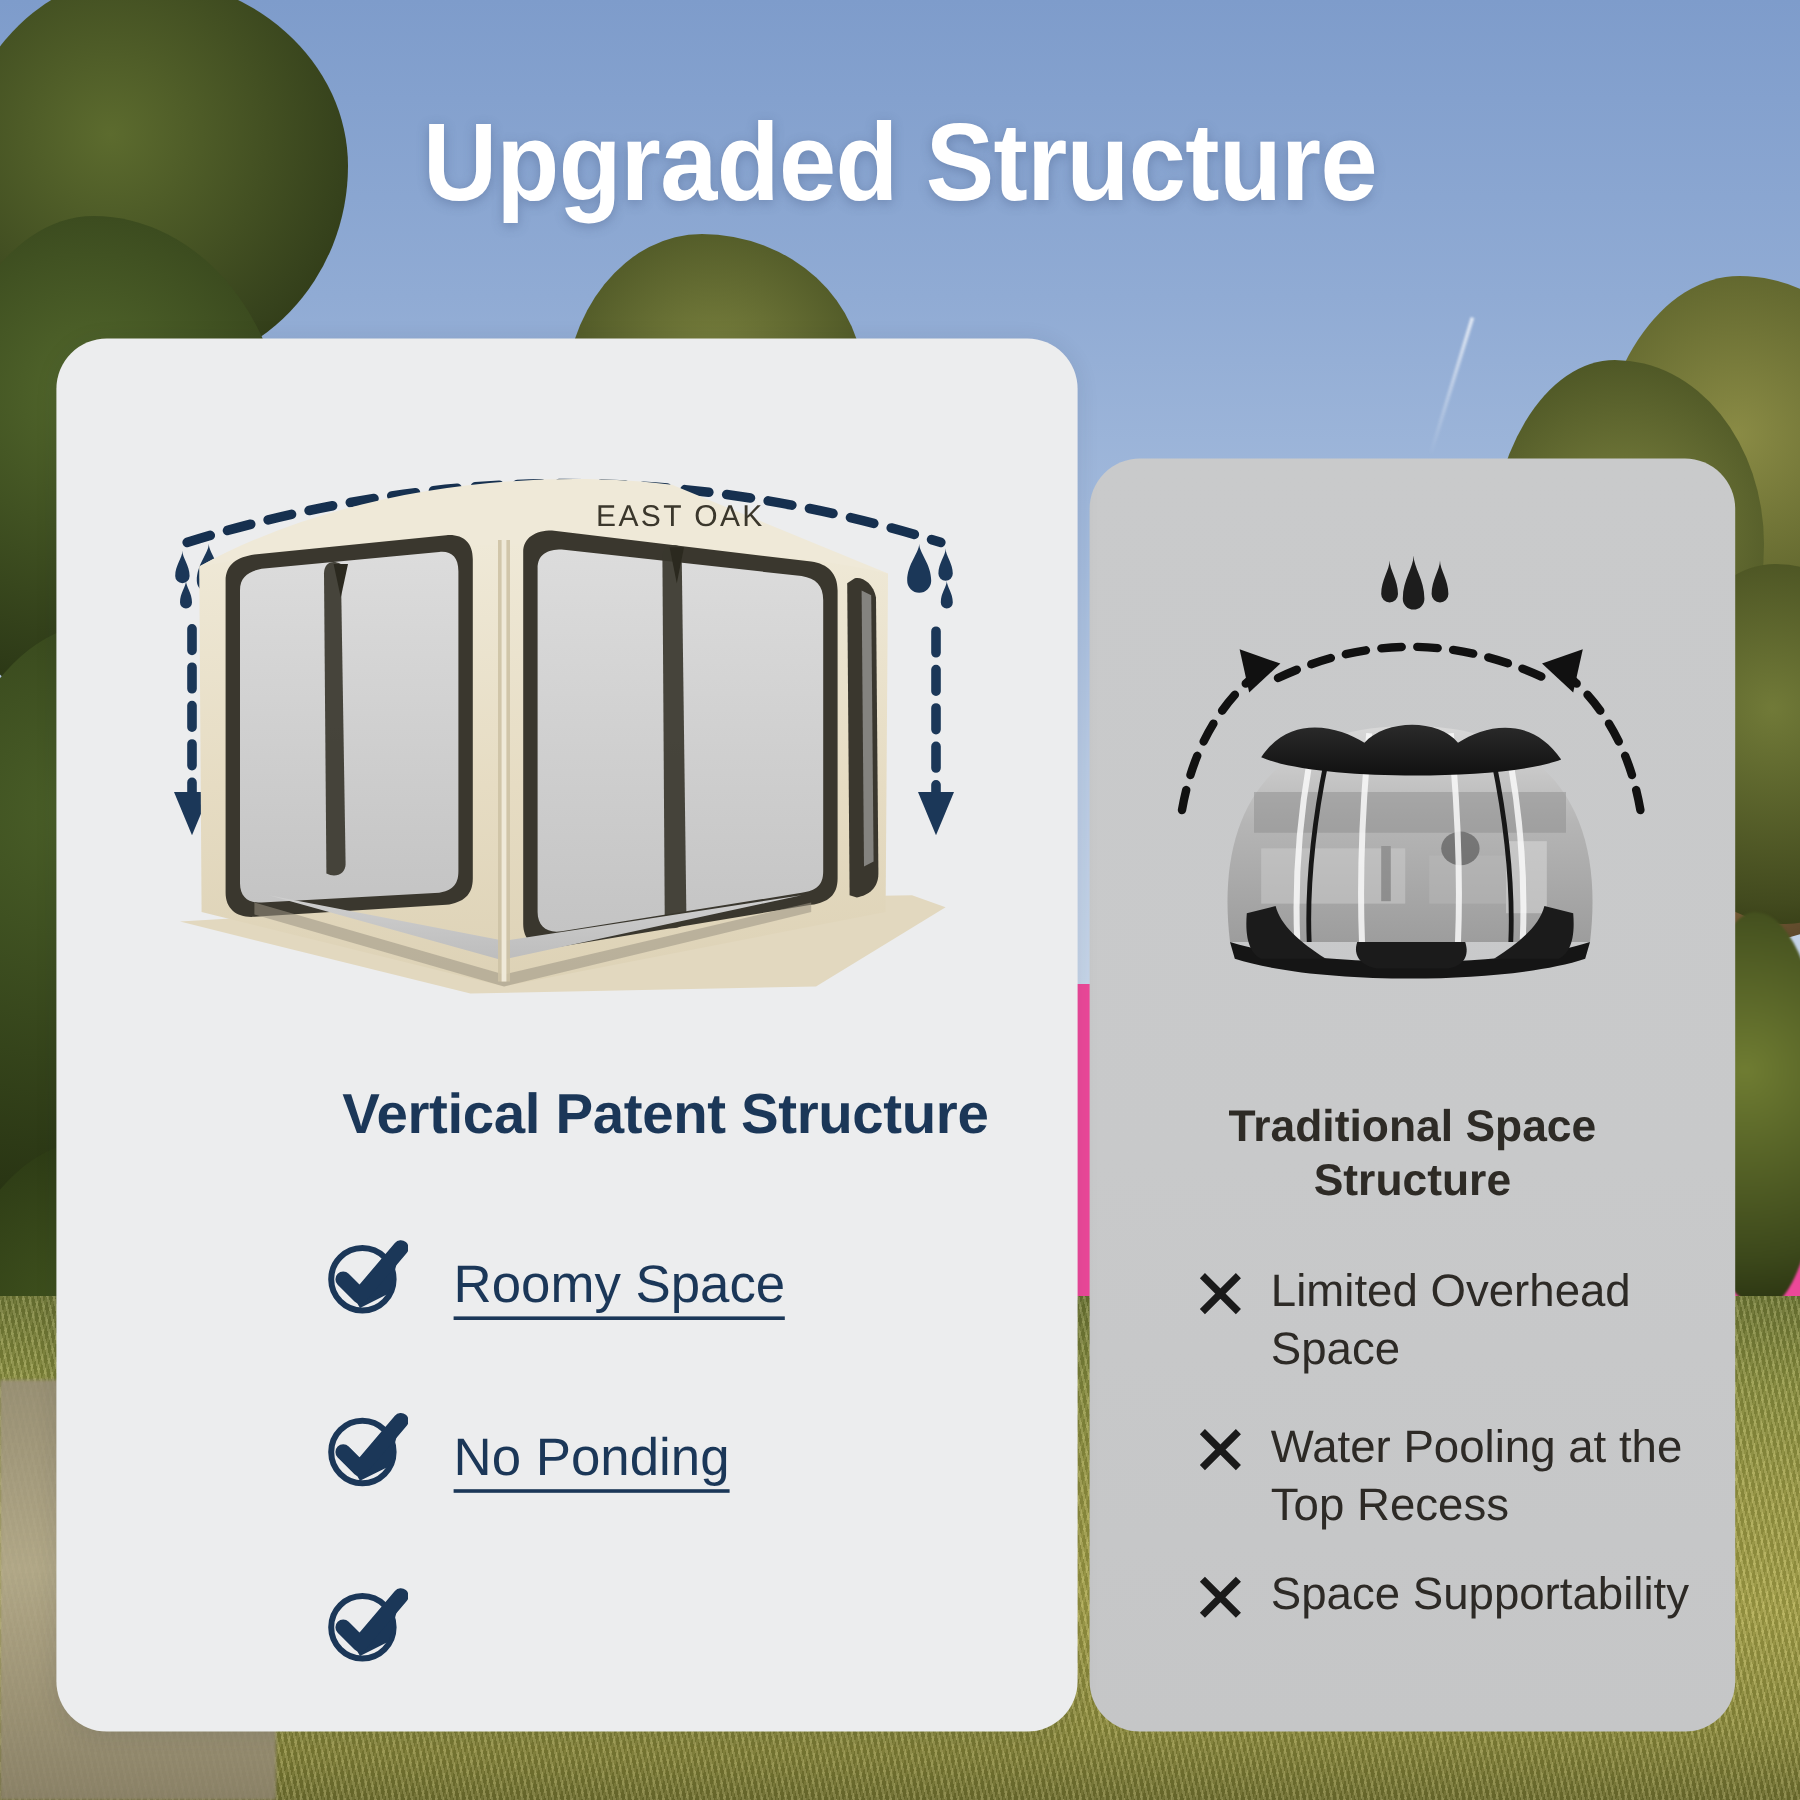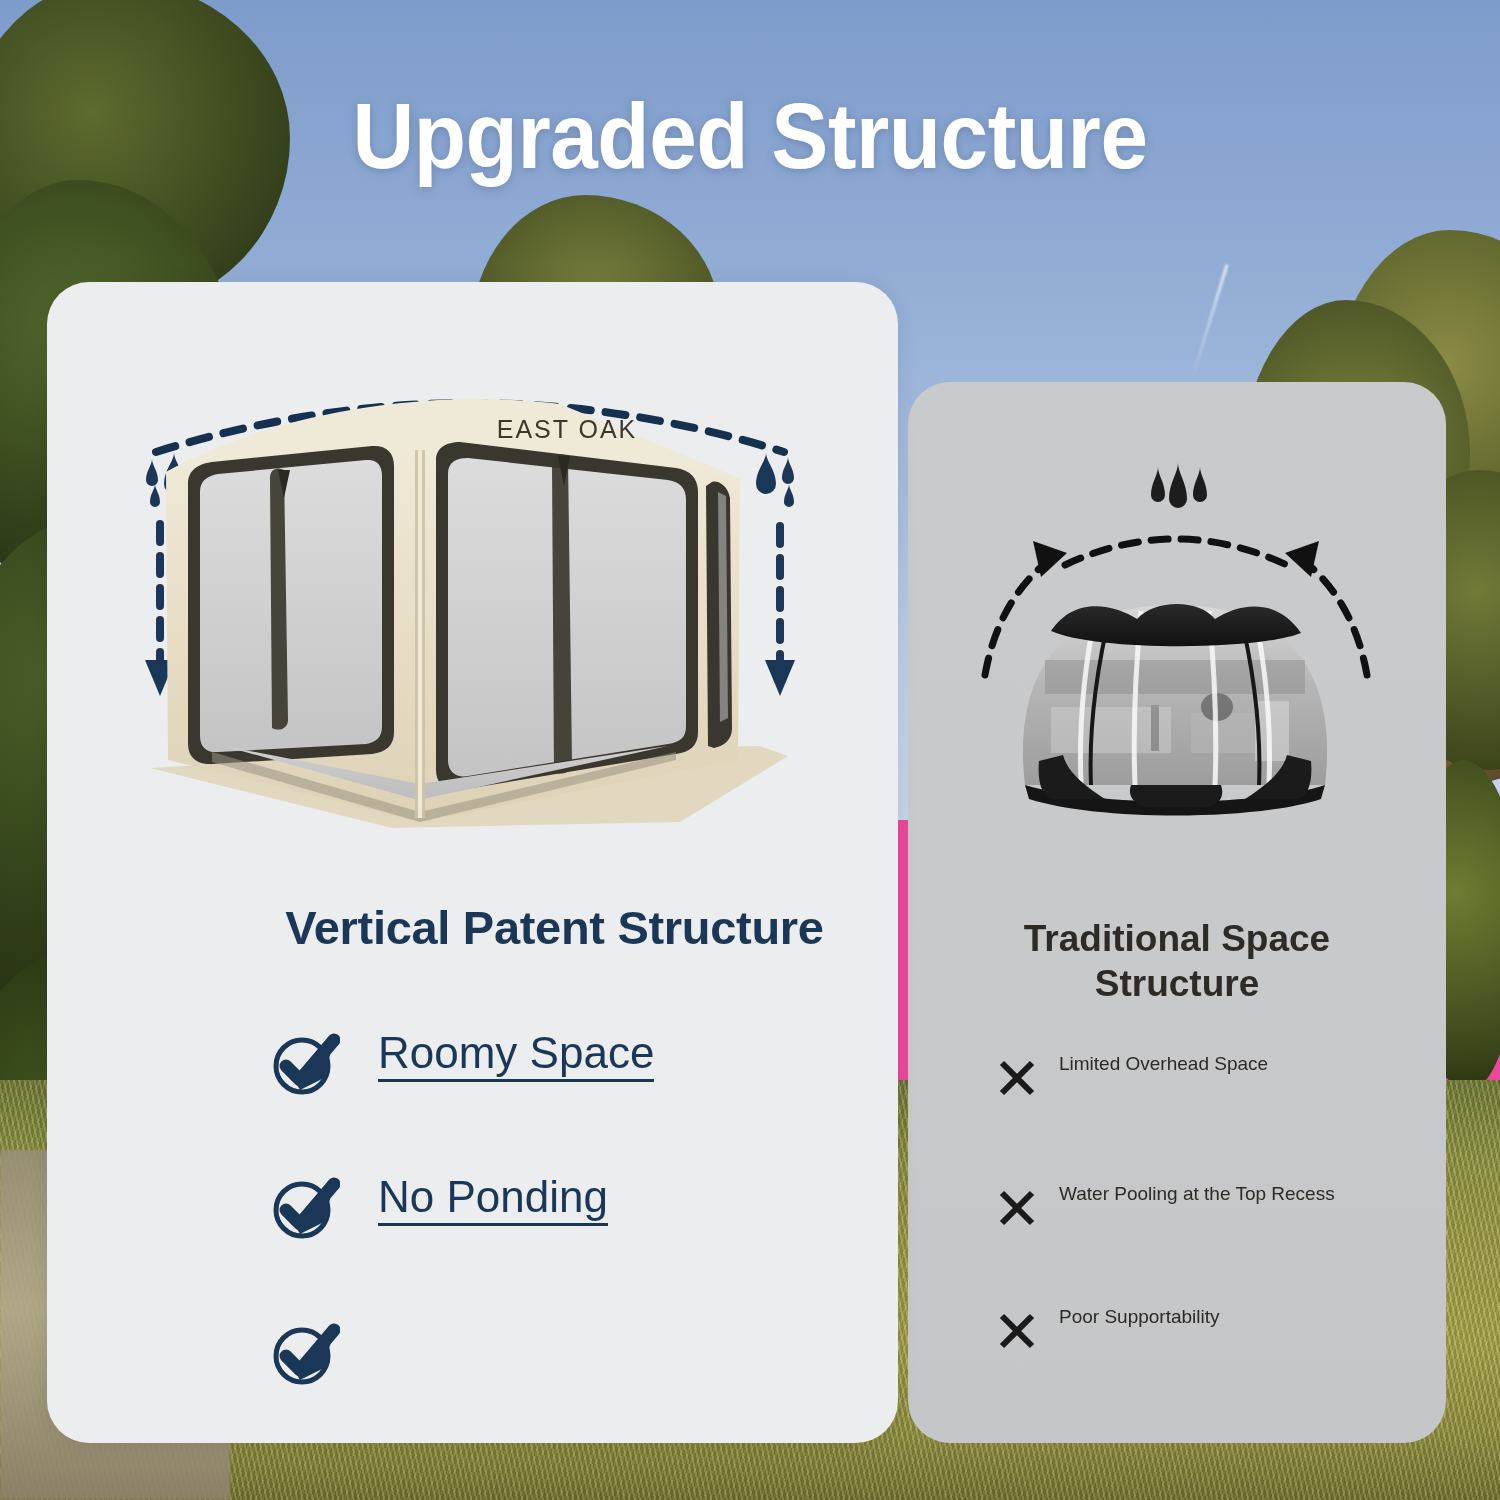--- a/index.html
+++ b/index.html
@@ -73,7 +73,7 @@
   
   .h-left{position:absolute;left:47px;top:900px;width:1015px;text-align:center;
      font-size:47px;font-weight:bold;color:#1b3758;letter-spacing:-0.3px;}
-  .feat{position:absolute;display:flex;align-items:flex-start;}
+  .feat{position:absolute;display:flex;align-items:flex-end;}
   .feat .ico{width:72px;height:72px;flex:none;}
   .feat .lbl{font-size:44px;color:#1b3758;margin-left:38px;
      border-bottom:3px solid #1b3758;line-height:1.12;padding-bottom:2px;}

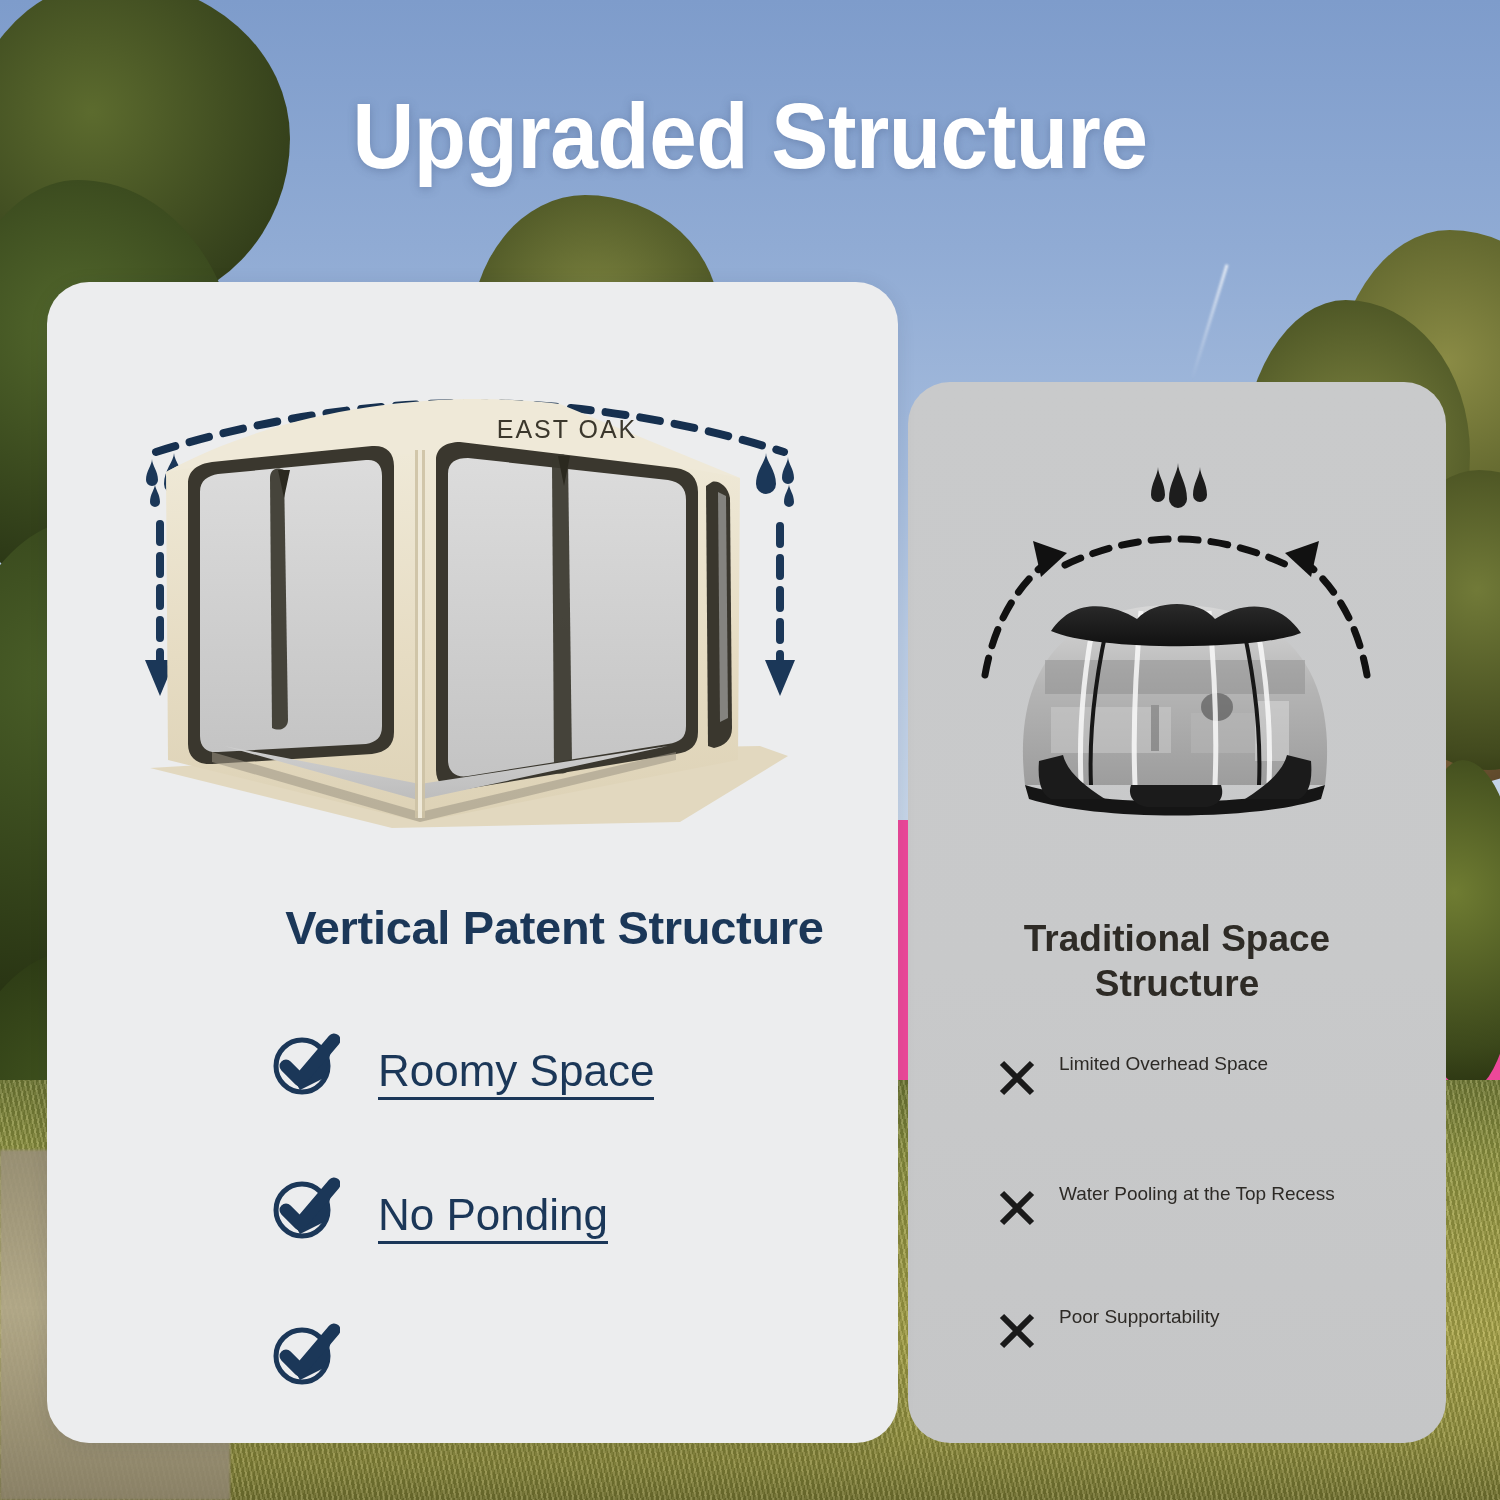--- a/index.html
+++ b/index.html
@@ -86,7 +86,7 @@
      font-size:37px;font-weight:bold;color:#2e2b26;line-height:1.22;}
   .con{position:absolute;display:flex;align-items:flex-start;width:430px;}
   .con .xico{width:44px;height:44px;flex:none;margin-top:4px;}
-  .con .lbl{font-size:19px;color:#2d2a26;margin-left:20px;line-height:1.3;}
+  .con .lbl{font-size:38px;color:#2d2a26;margin-left:20px;line-height:1.3;}
   .c1{left:995px;top:1052px;}
   .c2{left:995px;top:1182px;}
   .c3{left:995px;top:1305px;}

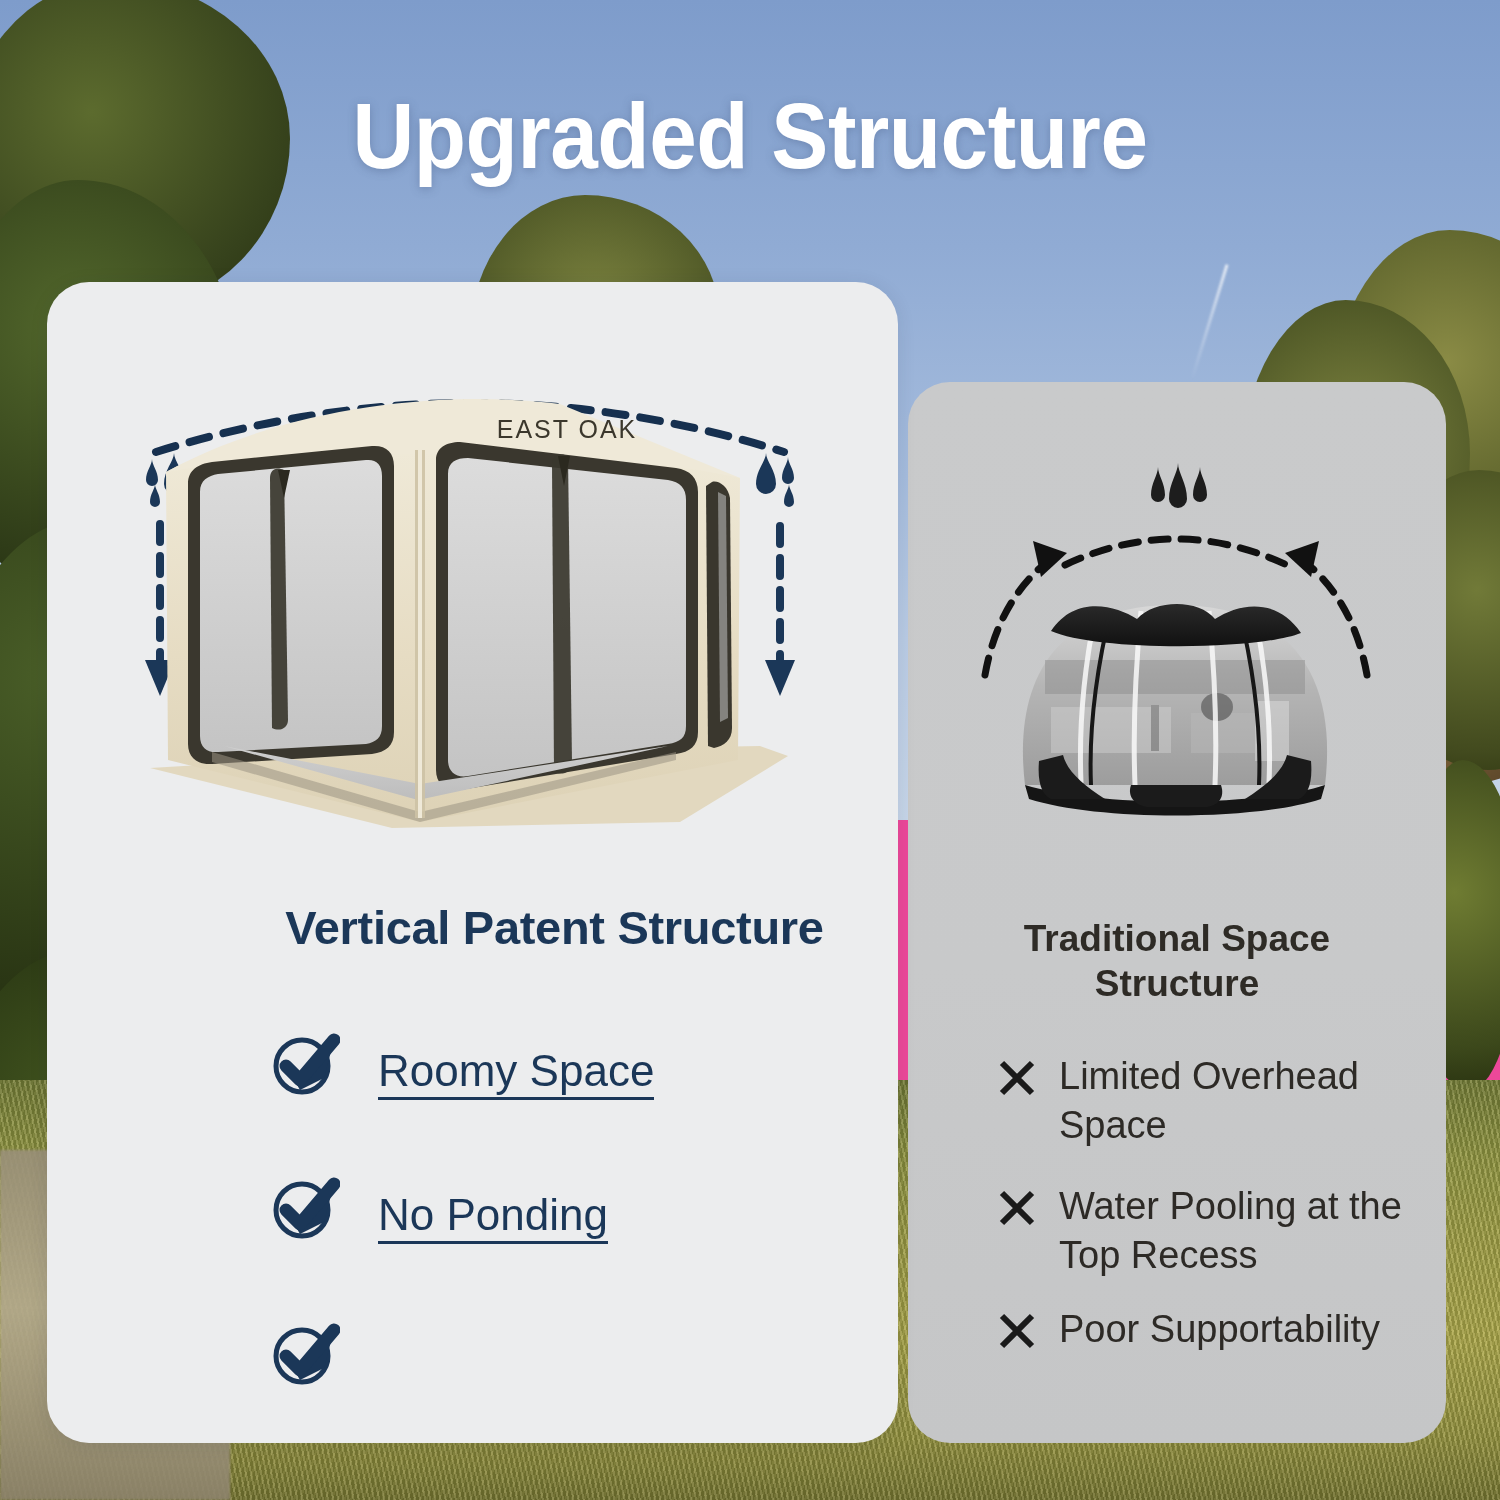--- a/index.html
+++ b/index.html
@@ -314,7 +314,7 @@
     <svg class="xico" viewBox="0 0 44 44">
       <path d="M7 7 L37 37 M37 7 L7 37" stroke="#1a1a1a" stroke-width="6" stroke-linecap="butt"></path>
     </svg>
-    <span class="lbl">Poor Supportability</span>
+    <span class="lbl">Space Supportability</span>
   </div>
 
 </div>

